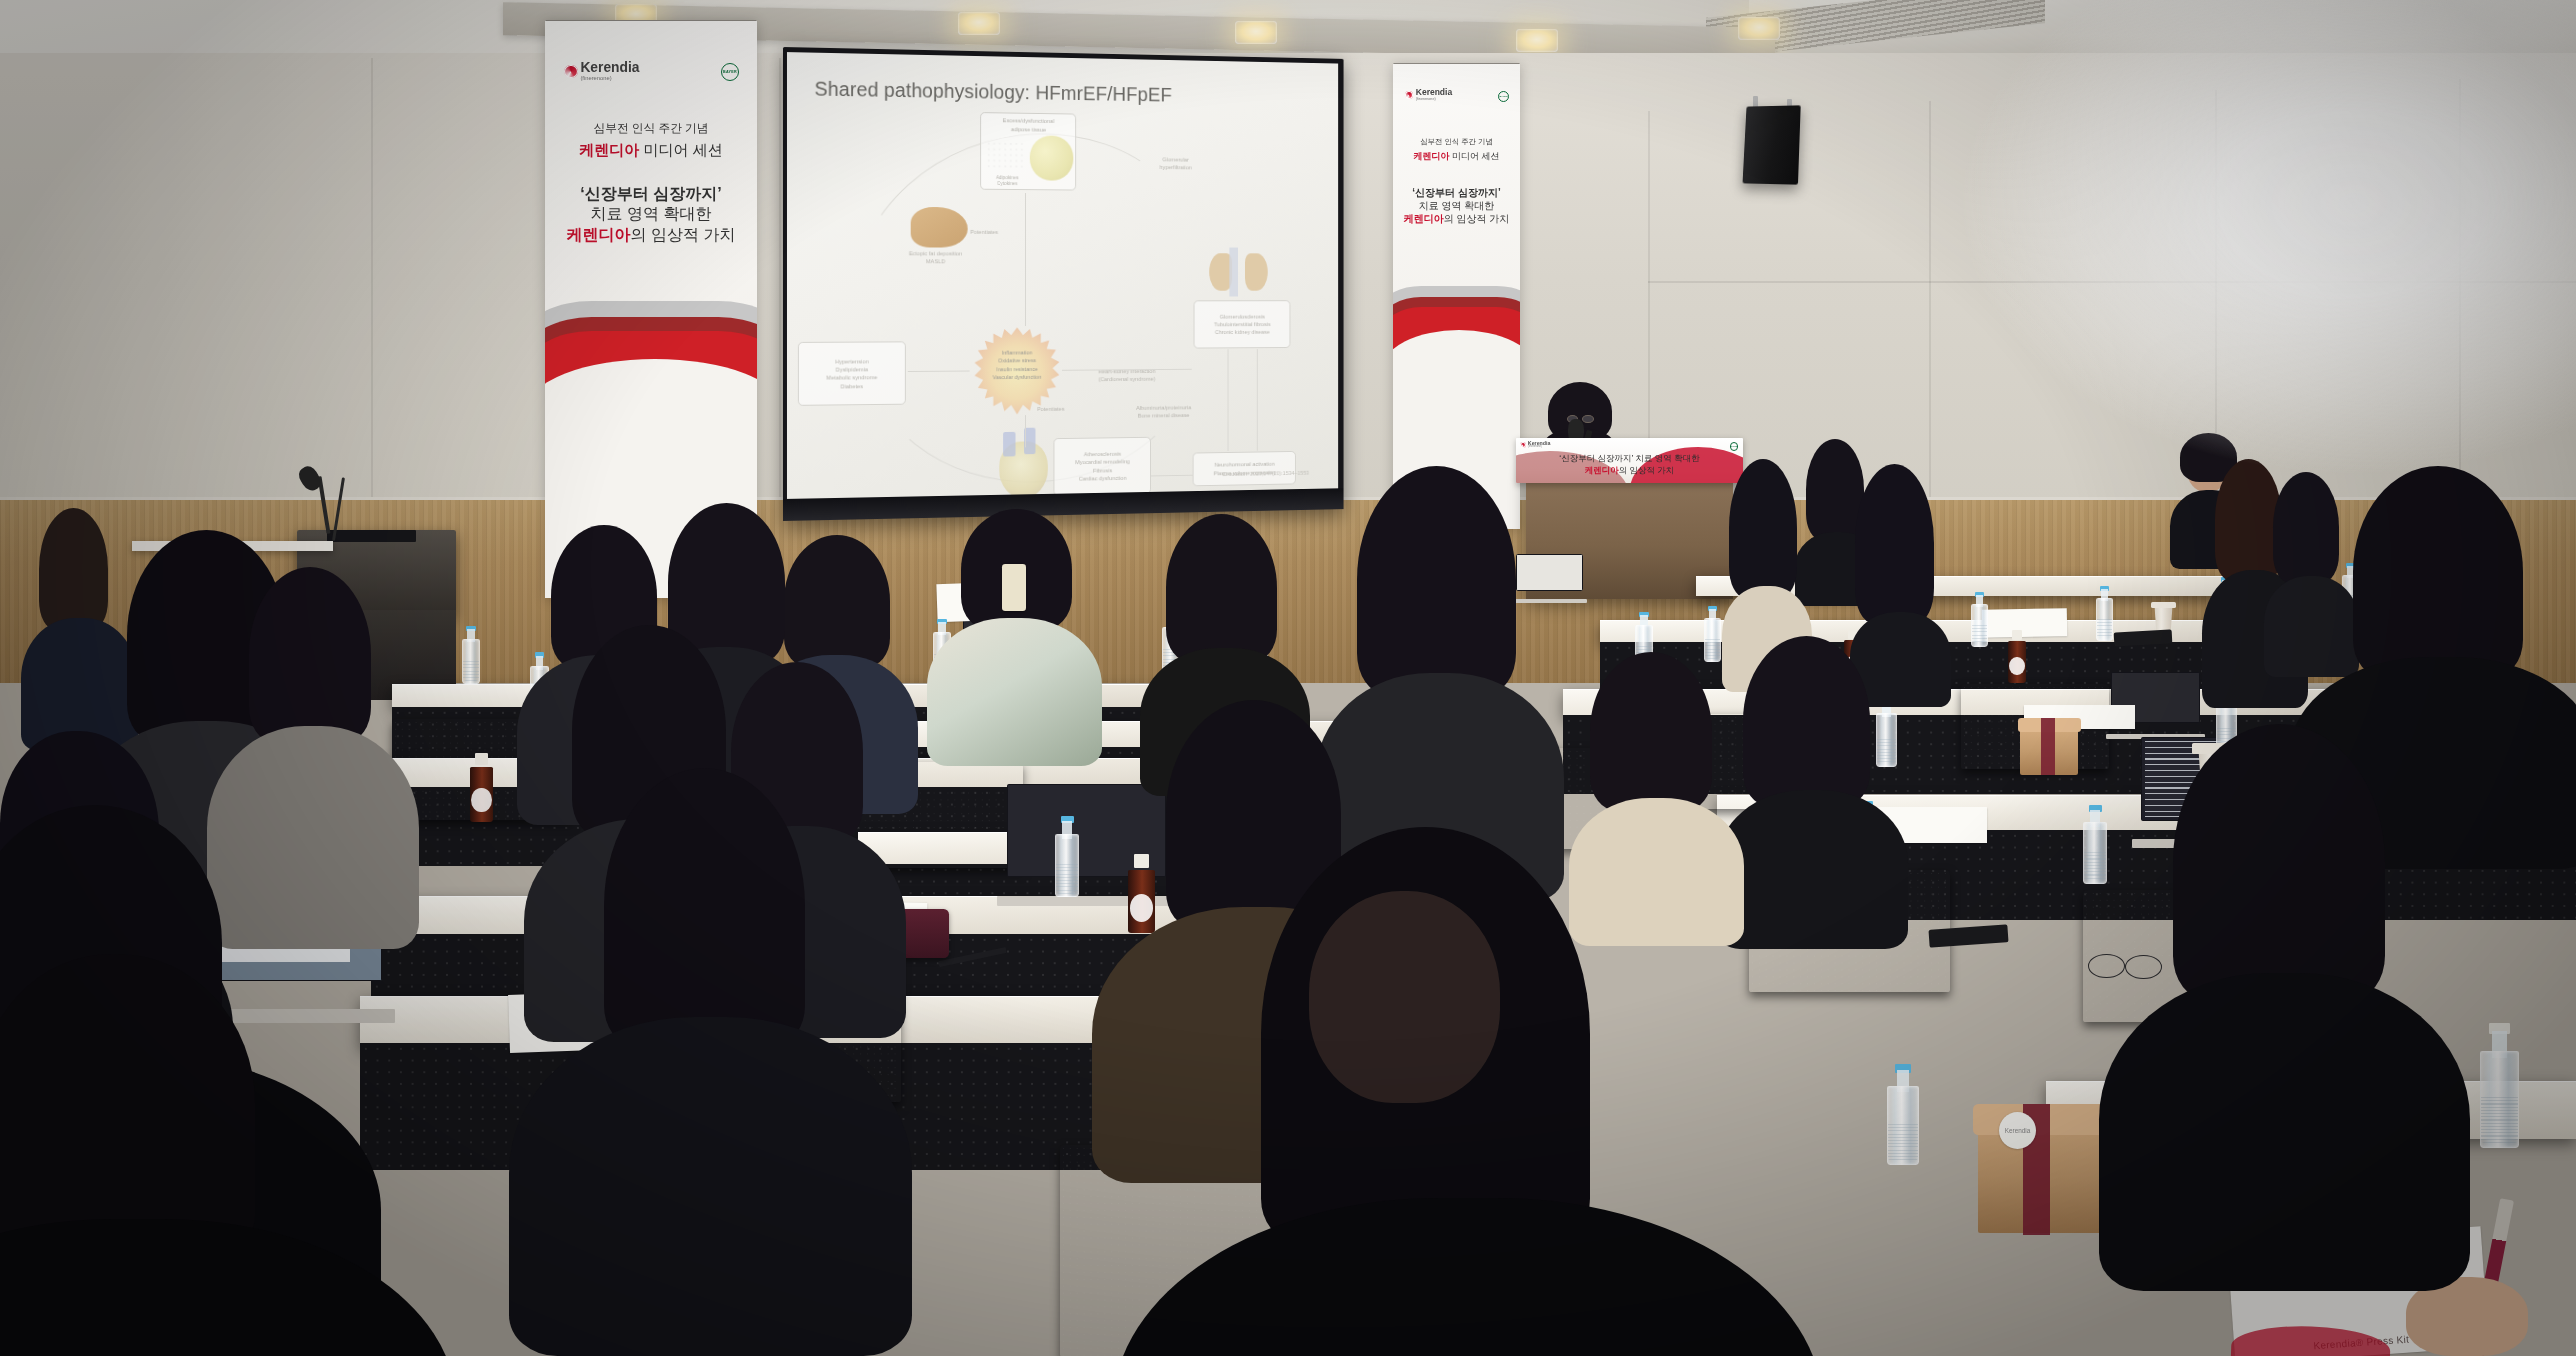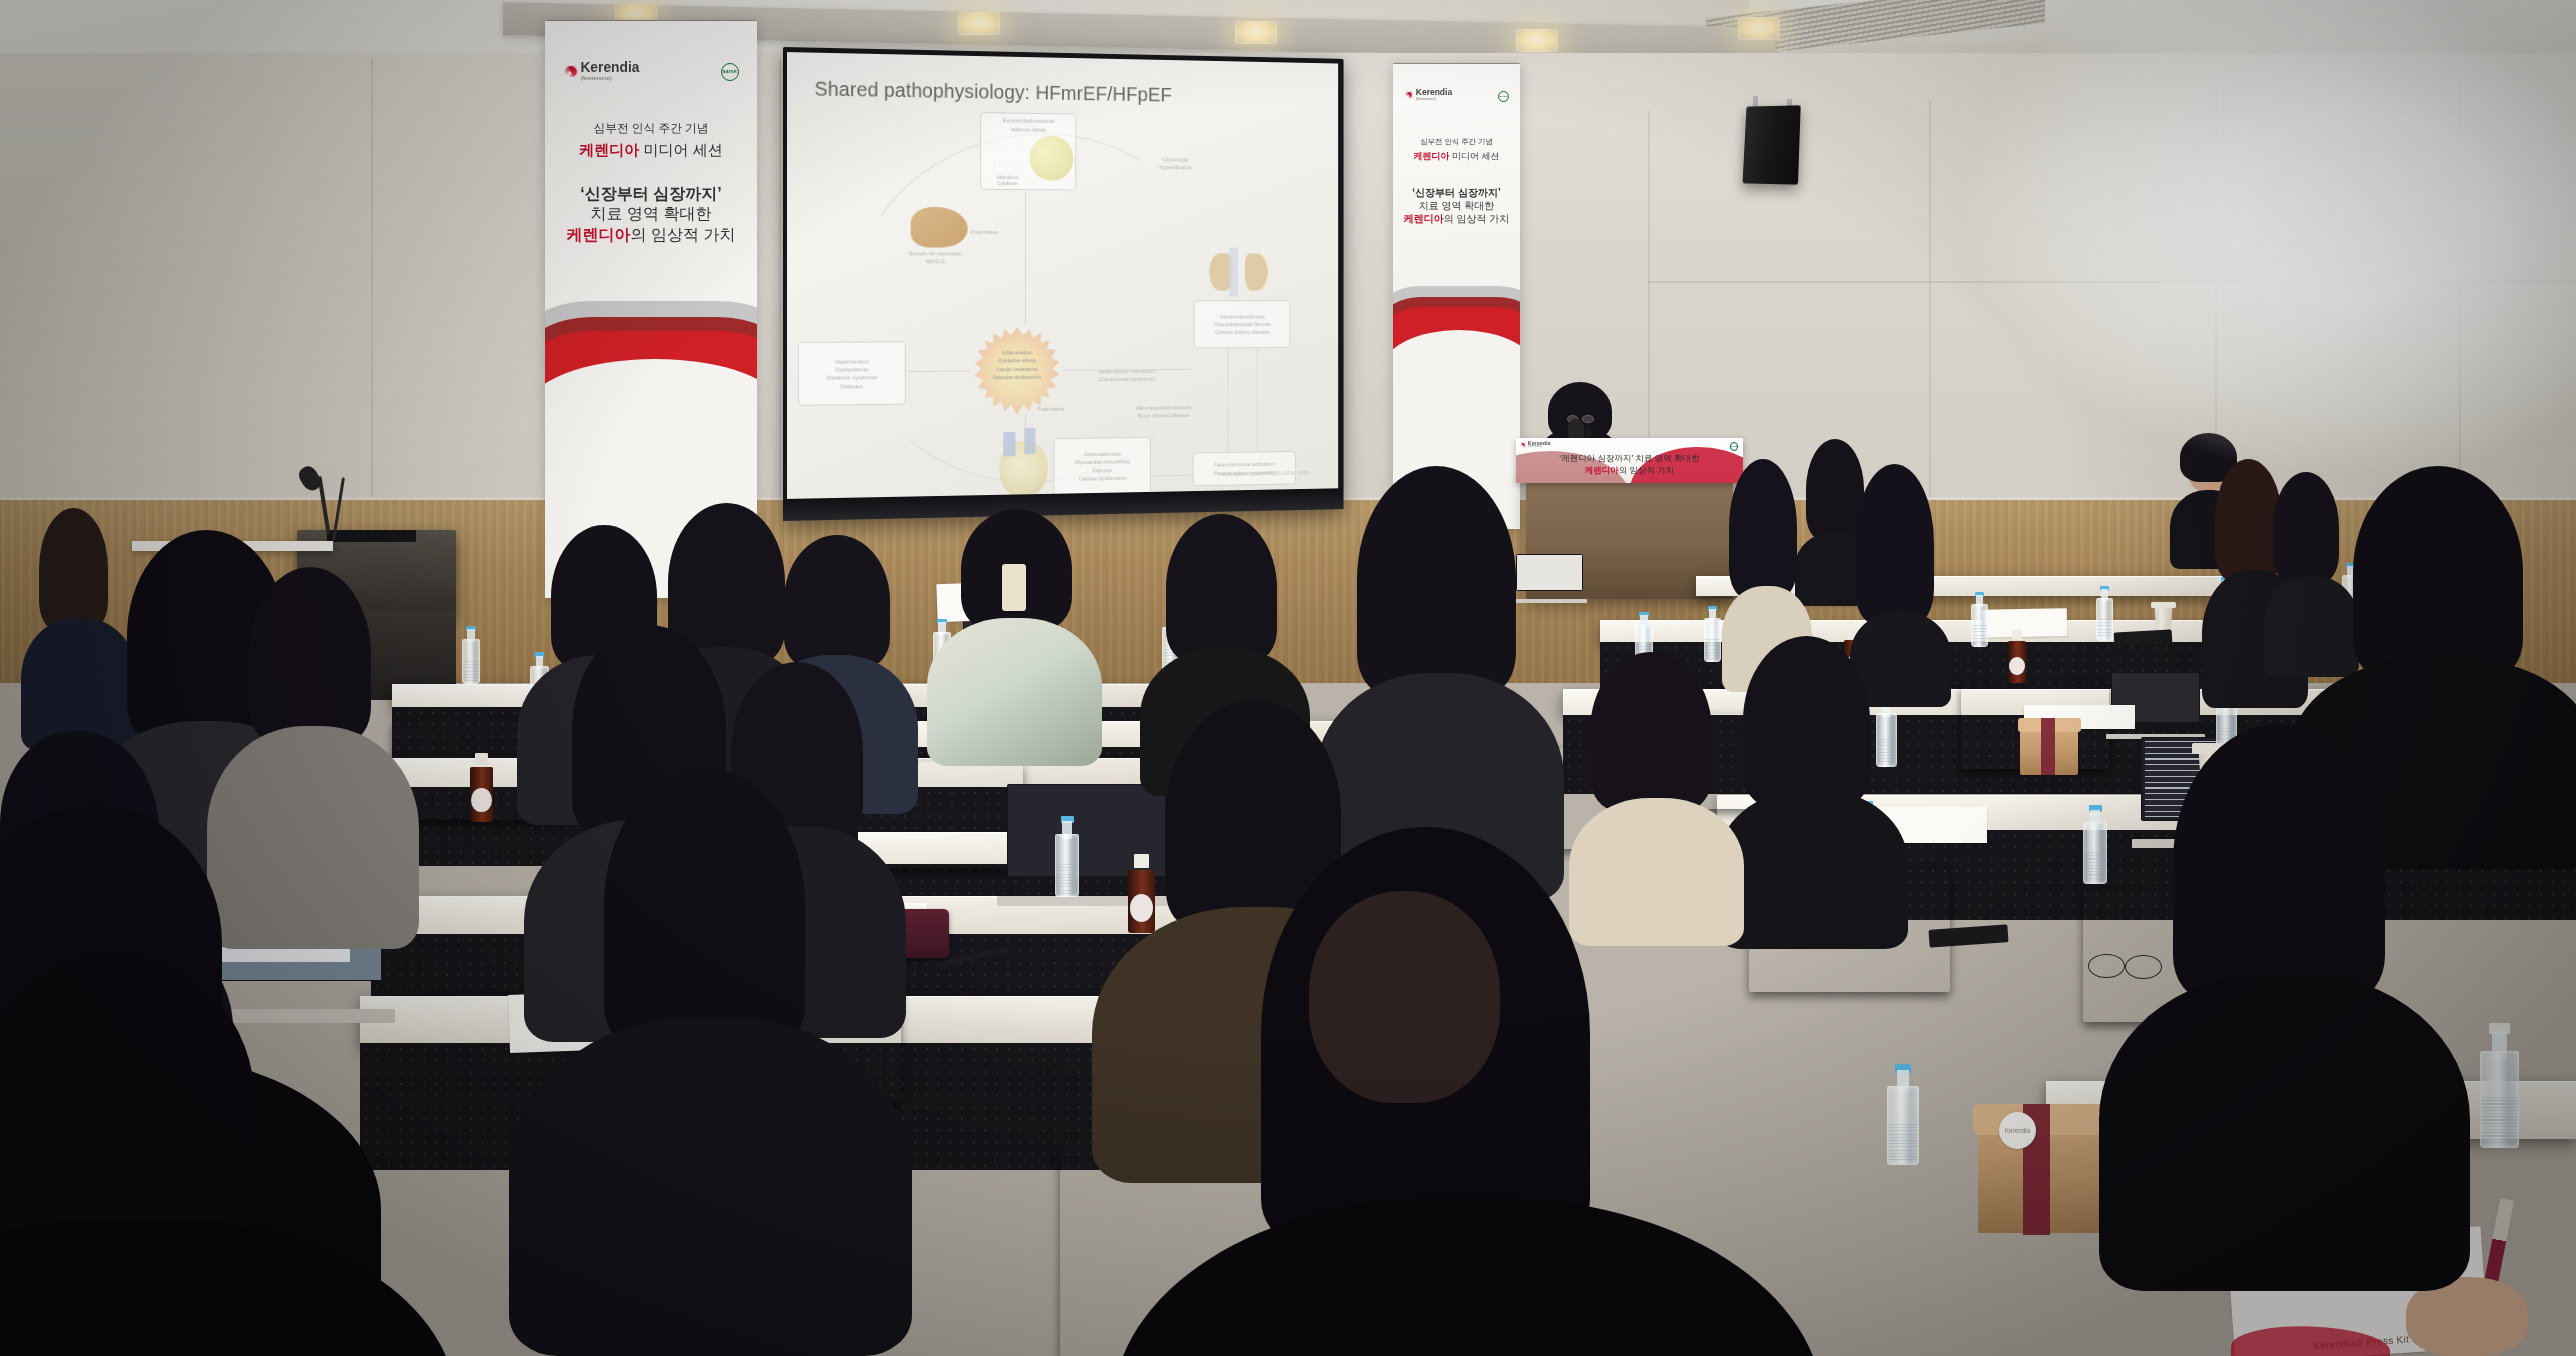--- a/index.html
+++ b/index.html
@@ -434,7 +434,7 @@
       </div>
       <div class="bn-bayer" style="right:5.3px;top:4.2px;width:8.5px;height:8.5px;font-size:1.9px;border-width:0.5px;">BAYER</div>
       <div style="position:relative;z-index:2;text-align:center;margin-top:8.5px;line-height:1.35;">
-        <div style="font-size:8.5px;color:#2d2d2d;white-space:nowrap;">‘케렌디아 심장까지’ 치료 영역 확대한</div>
+        <div style="font-size:8.5px;color:#2d2d2d;white-space:nowrap;">‘신장부터 심장까지’ 치료 영역 확대한</div>
         <div style="font-size:8.5px;white-space:nowrap;">
           <span class="kred" style="font-weight:bold;">케렌디아</span><span style="color:#2d2d2d;">의 임상적 가치</span>
         </div>

